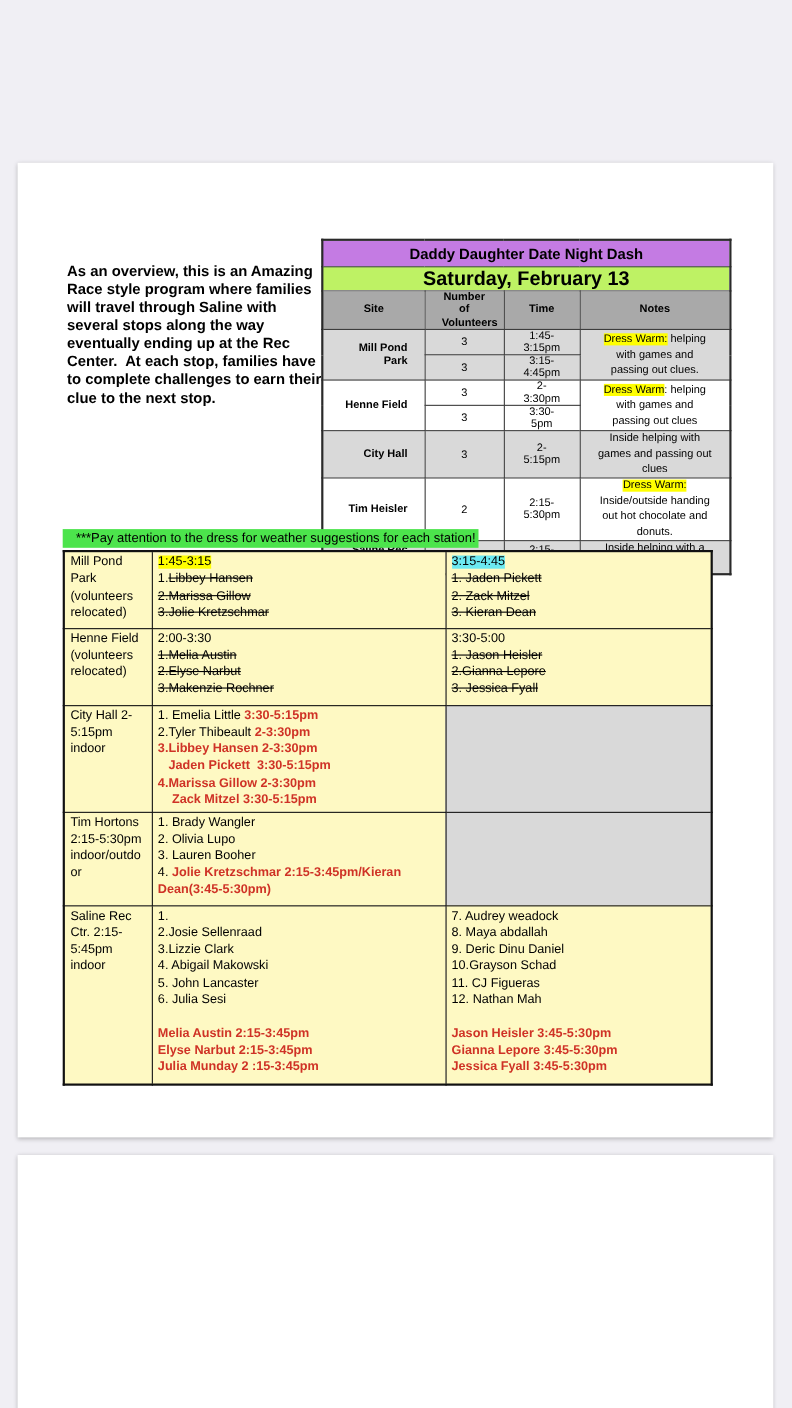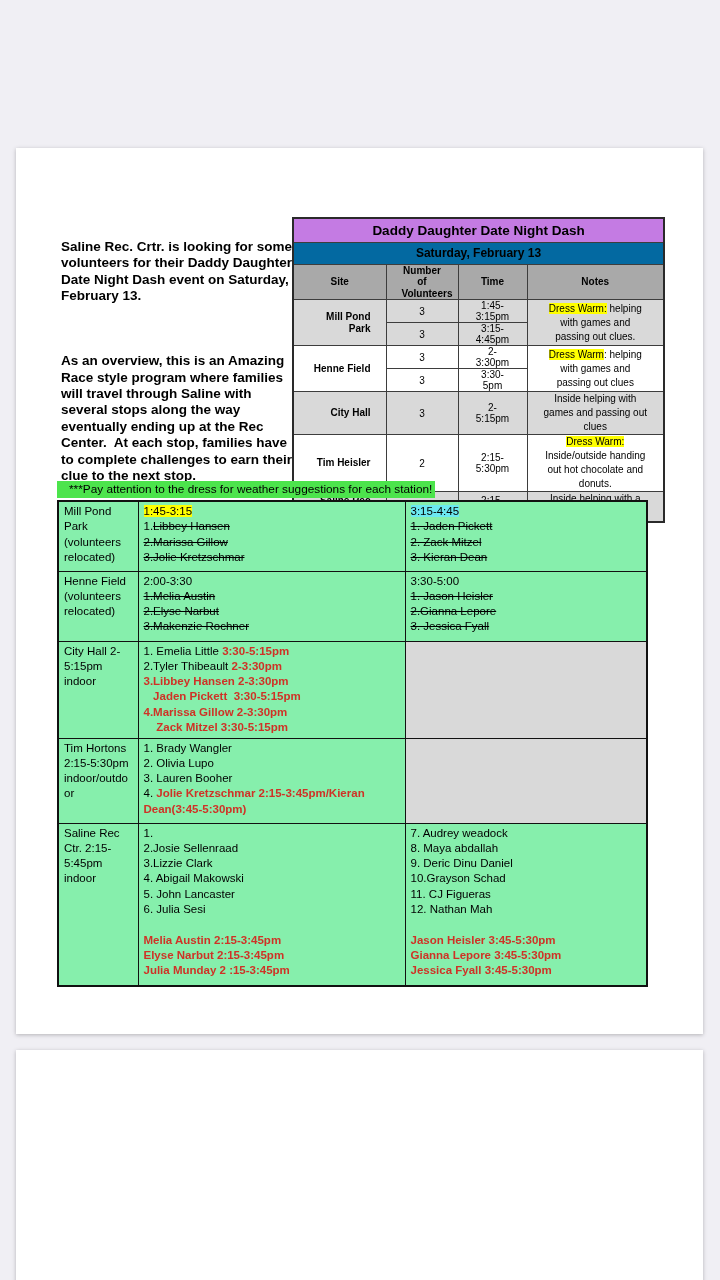--- a/index.html
+++ b/index.html
@@ -54,7 +54,6 @@
   <div class="page page1">
 
     <div class="intro">
-      <p>Saline Rec. Crtr. is looking for some volunteers for their Daddy Daughter Date Night Dash event on Saturday, February 13.</p>
       <p>As an overview, this is an Amazing Race style program where families will travel through Saline with several stops along the way eventually ending up at the Rec Center.  At each stop, families have to complete challenges to earn their clue to the next stop.</p>
     </div>
 

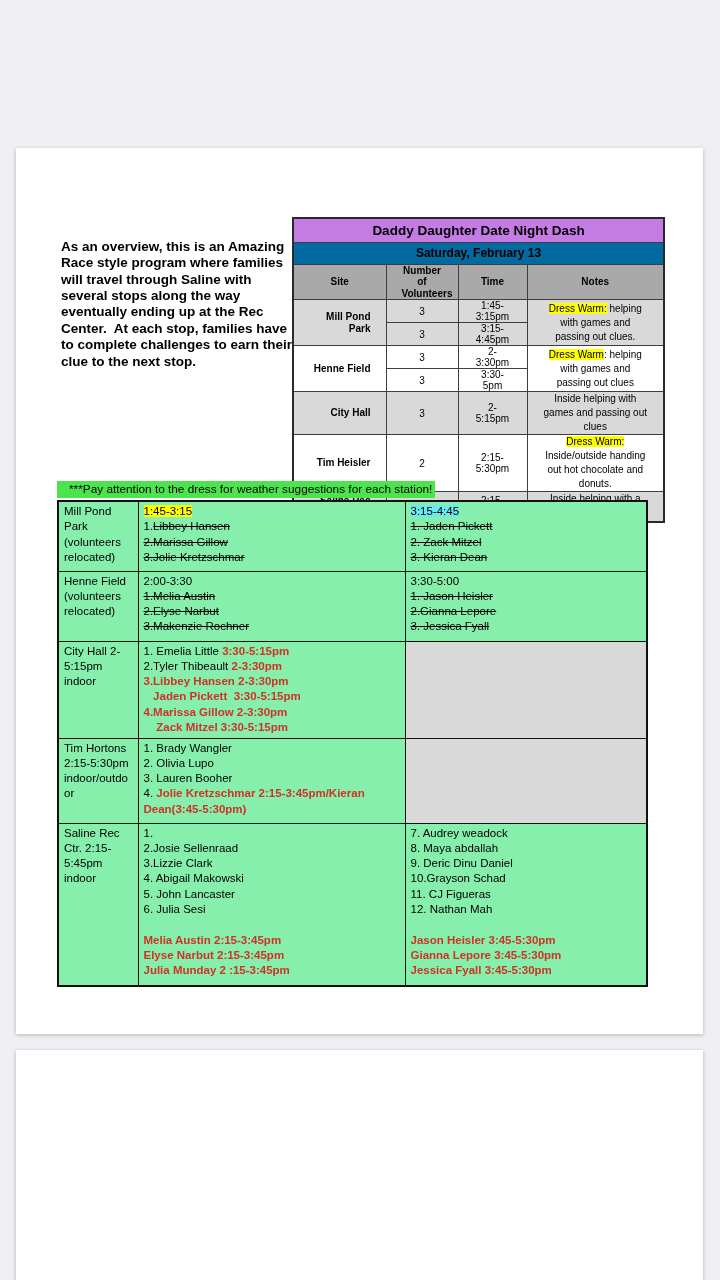--- a/index.html
+++ b/index.html
@@ -22,7 +22,7 @@
   .etable{width:371px;border:2px solid #2a2a2a;}
   .etable td,.etable th{border:1px solid #3d3d3d;overflow:hidden;padding:0 15px;}
   .etitle{background:#c47be3;font-size:13.5px;font-weight:bold;text-align:center;}
-  .esub{background:#0369a1;font-size:12px;font-weight:bold;text-align:center;}
+  .esub{background:#bef264;font-size:18px;font-weight:bold;text-align:center;}
   .eh{background:#a9a9a9;font-size:10px;font-weight:bold;text-align:center;line-height:11.5px;}
   .site{font-size:10px;font-weight:bold;text-align:right;line-height:11.5px;margin-top:12px;}
   .num,.time{font-size:10px;text-align:center;}

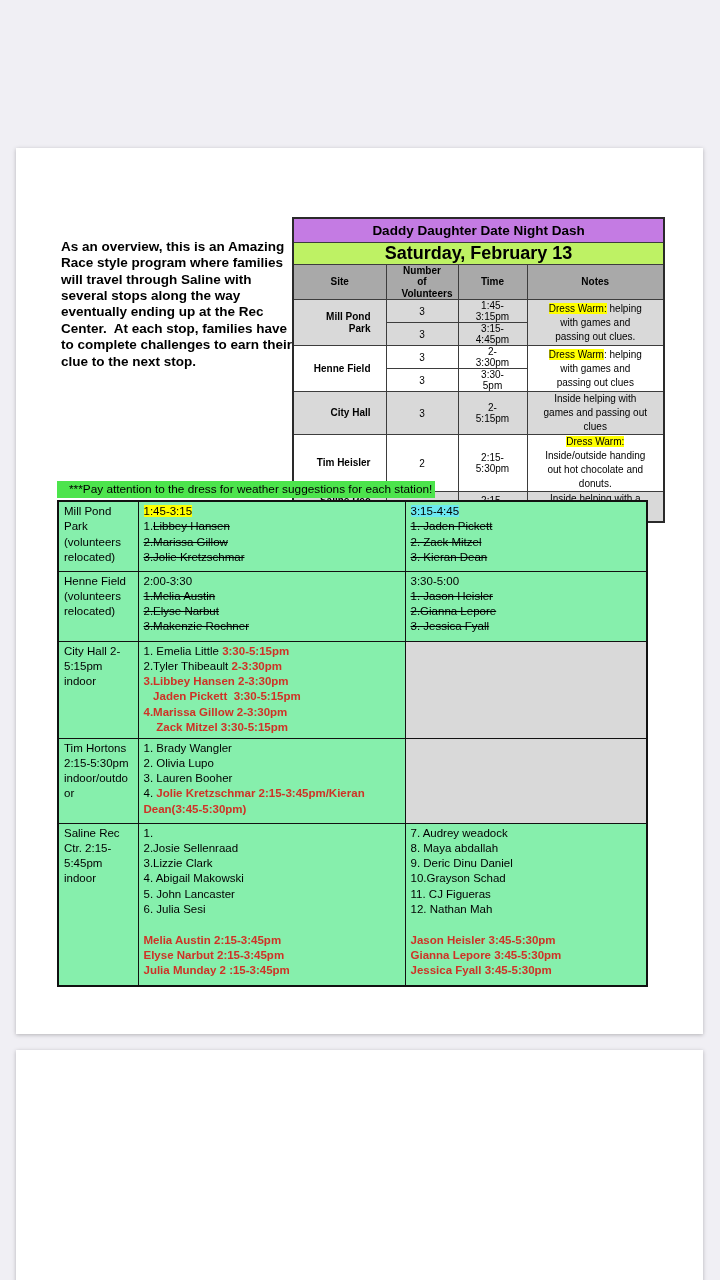--- a/index.html
+++ b/index.html
@@ -37,7 +37,7 @@
   .stable-wrap{position:absolute;left:41px;top:352px;}
   .stable{width:589px;border:2px solid #111;}
   .stable td{border:1px solid #111;vertical-align:top;padding:2px 5px;
-             font-size:11.5px;line-height:15.3px;background:#86efac;
+             font-size:11.5px;line-height:15.3px;background:#fef9c3;
              white-space:pre-wrap;overflow-wrap:break-word;}
   .stable td.gray{background:#d9d9d9;}
   .tline{min-height:15.3px;}

